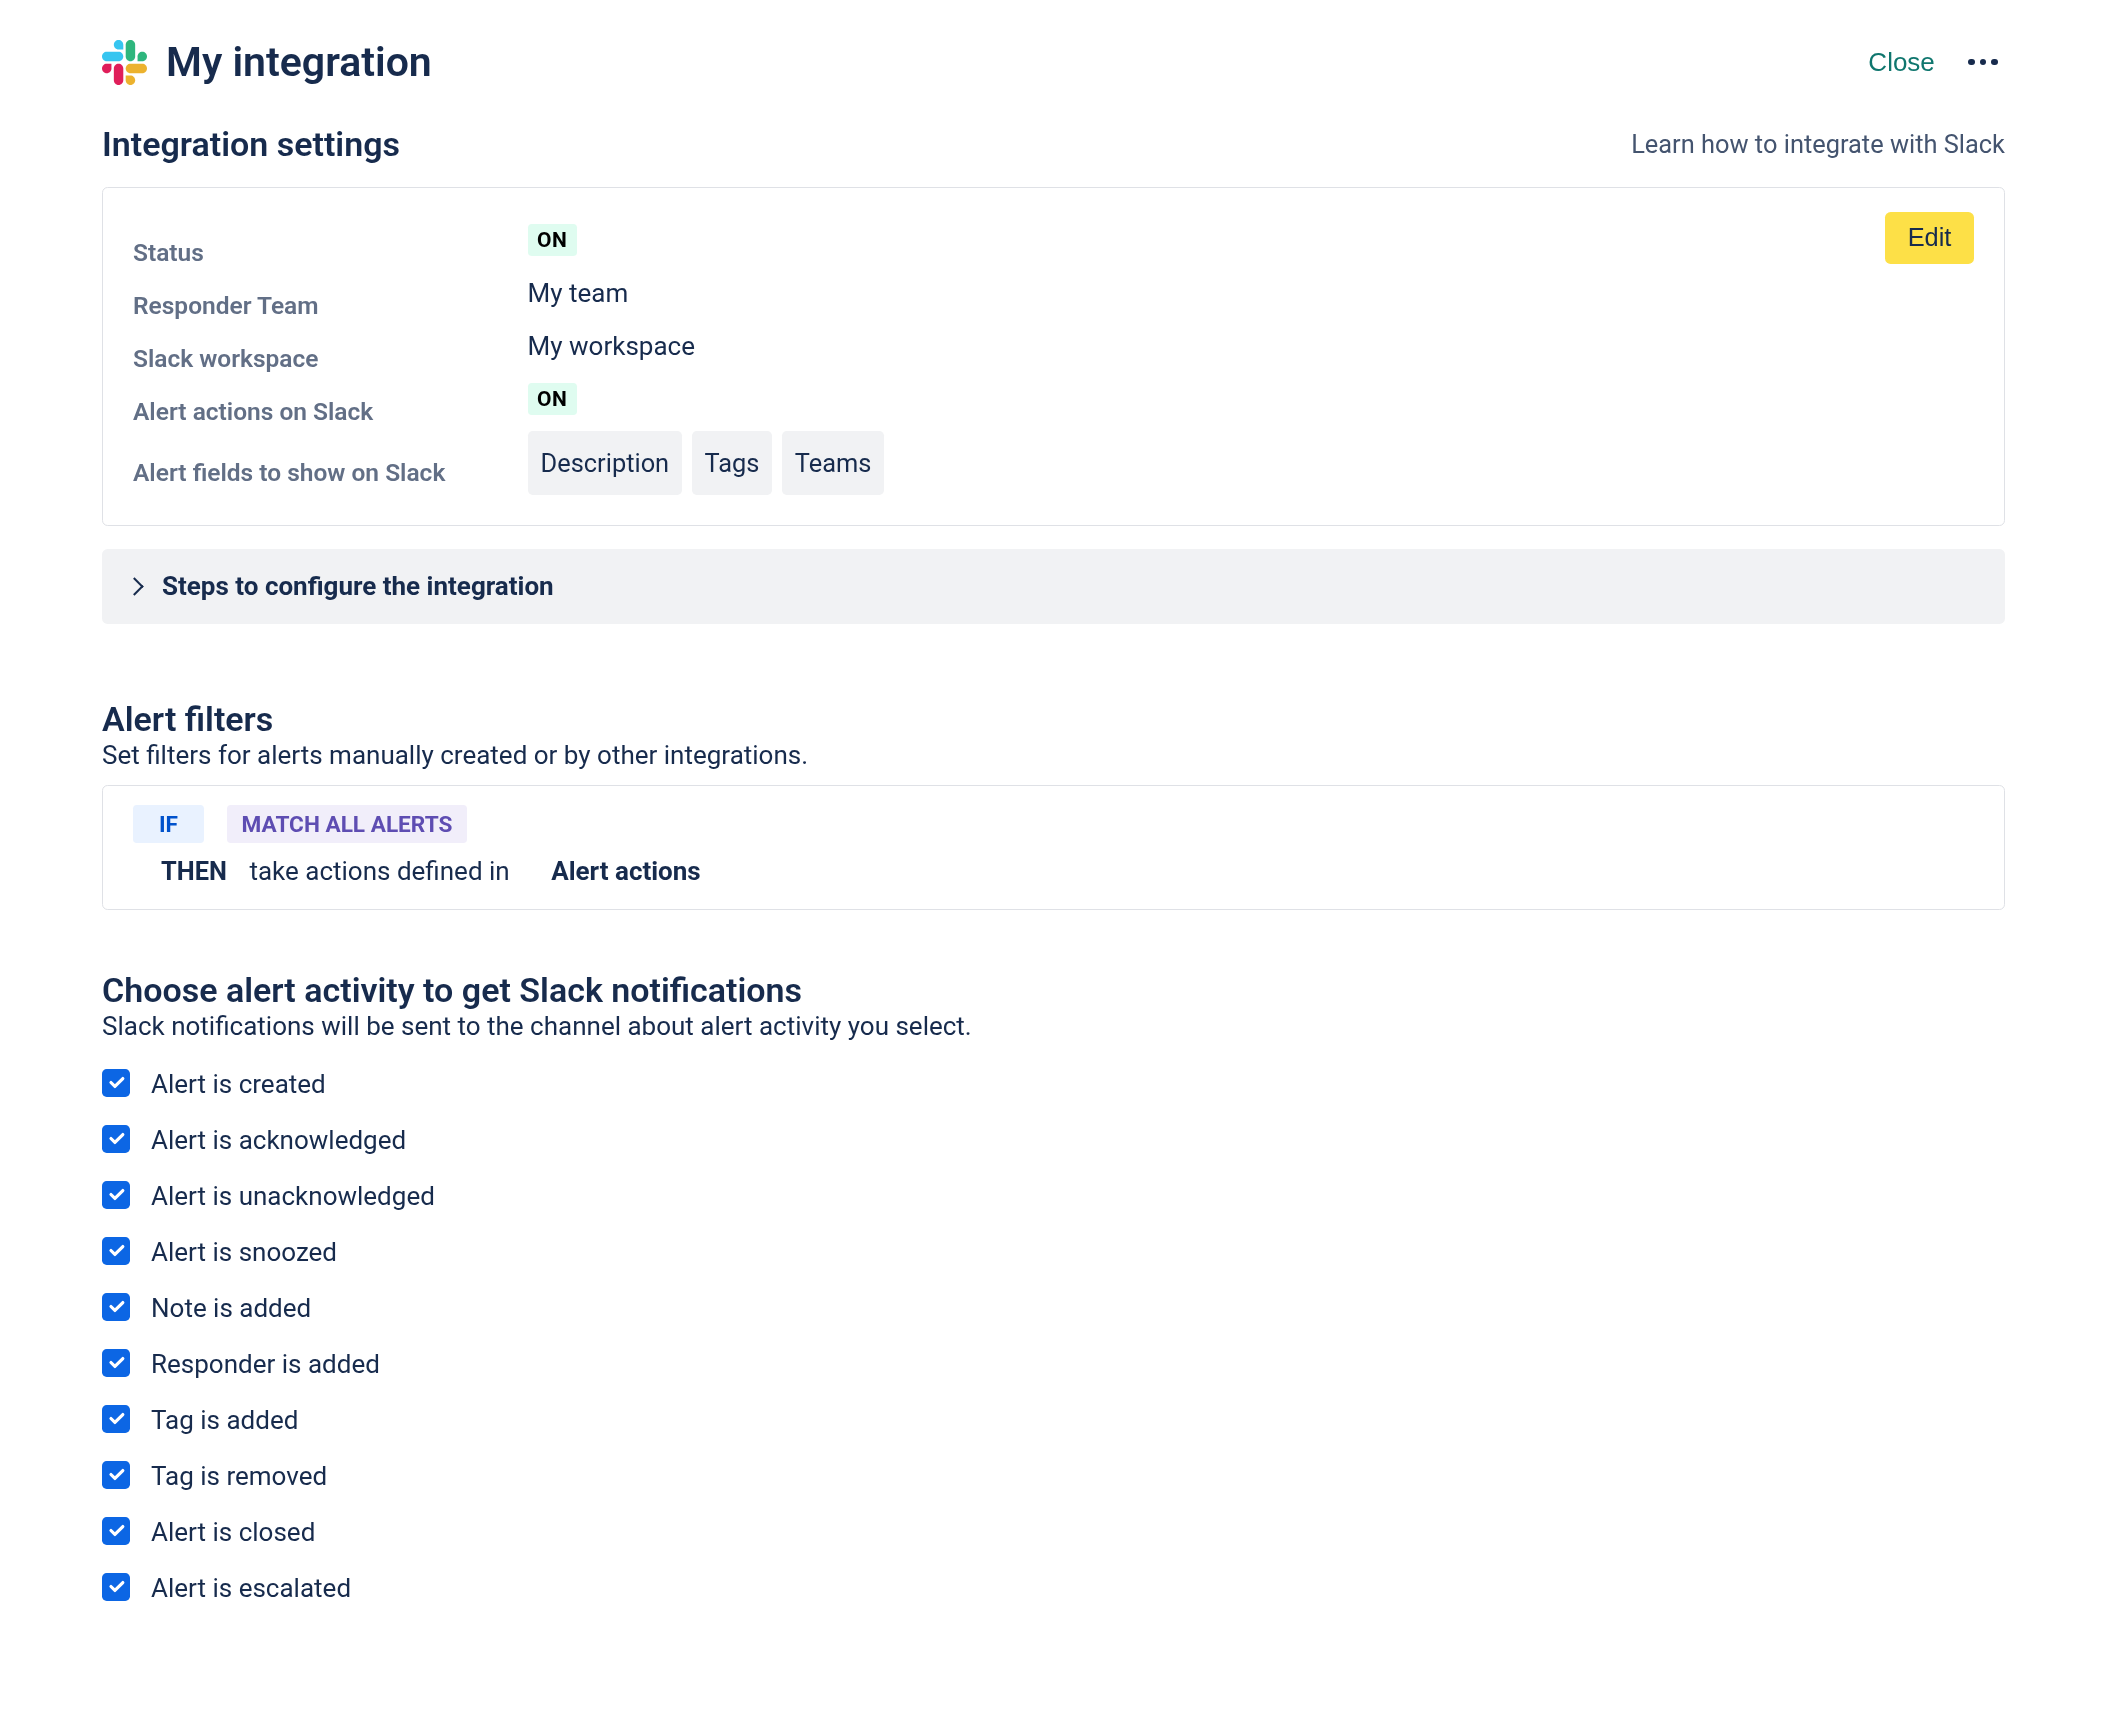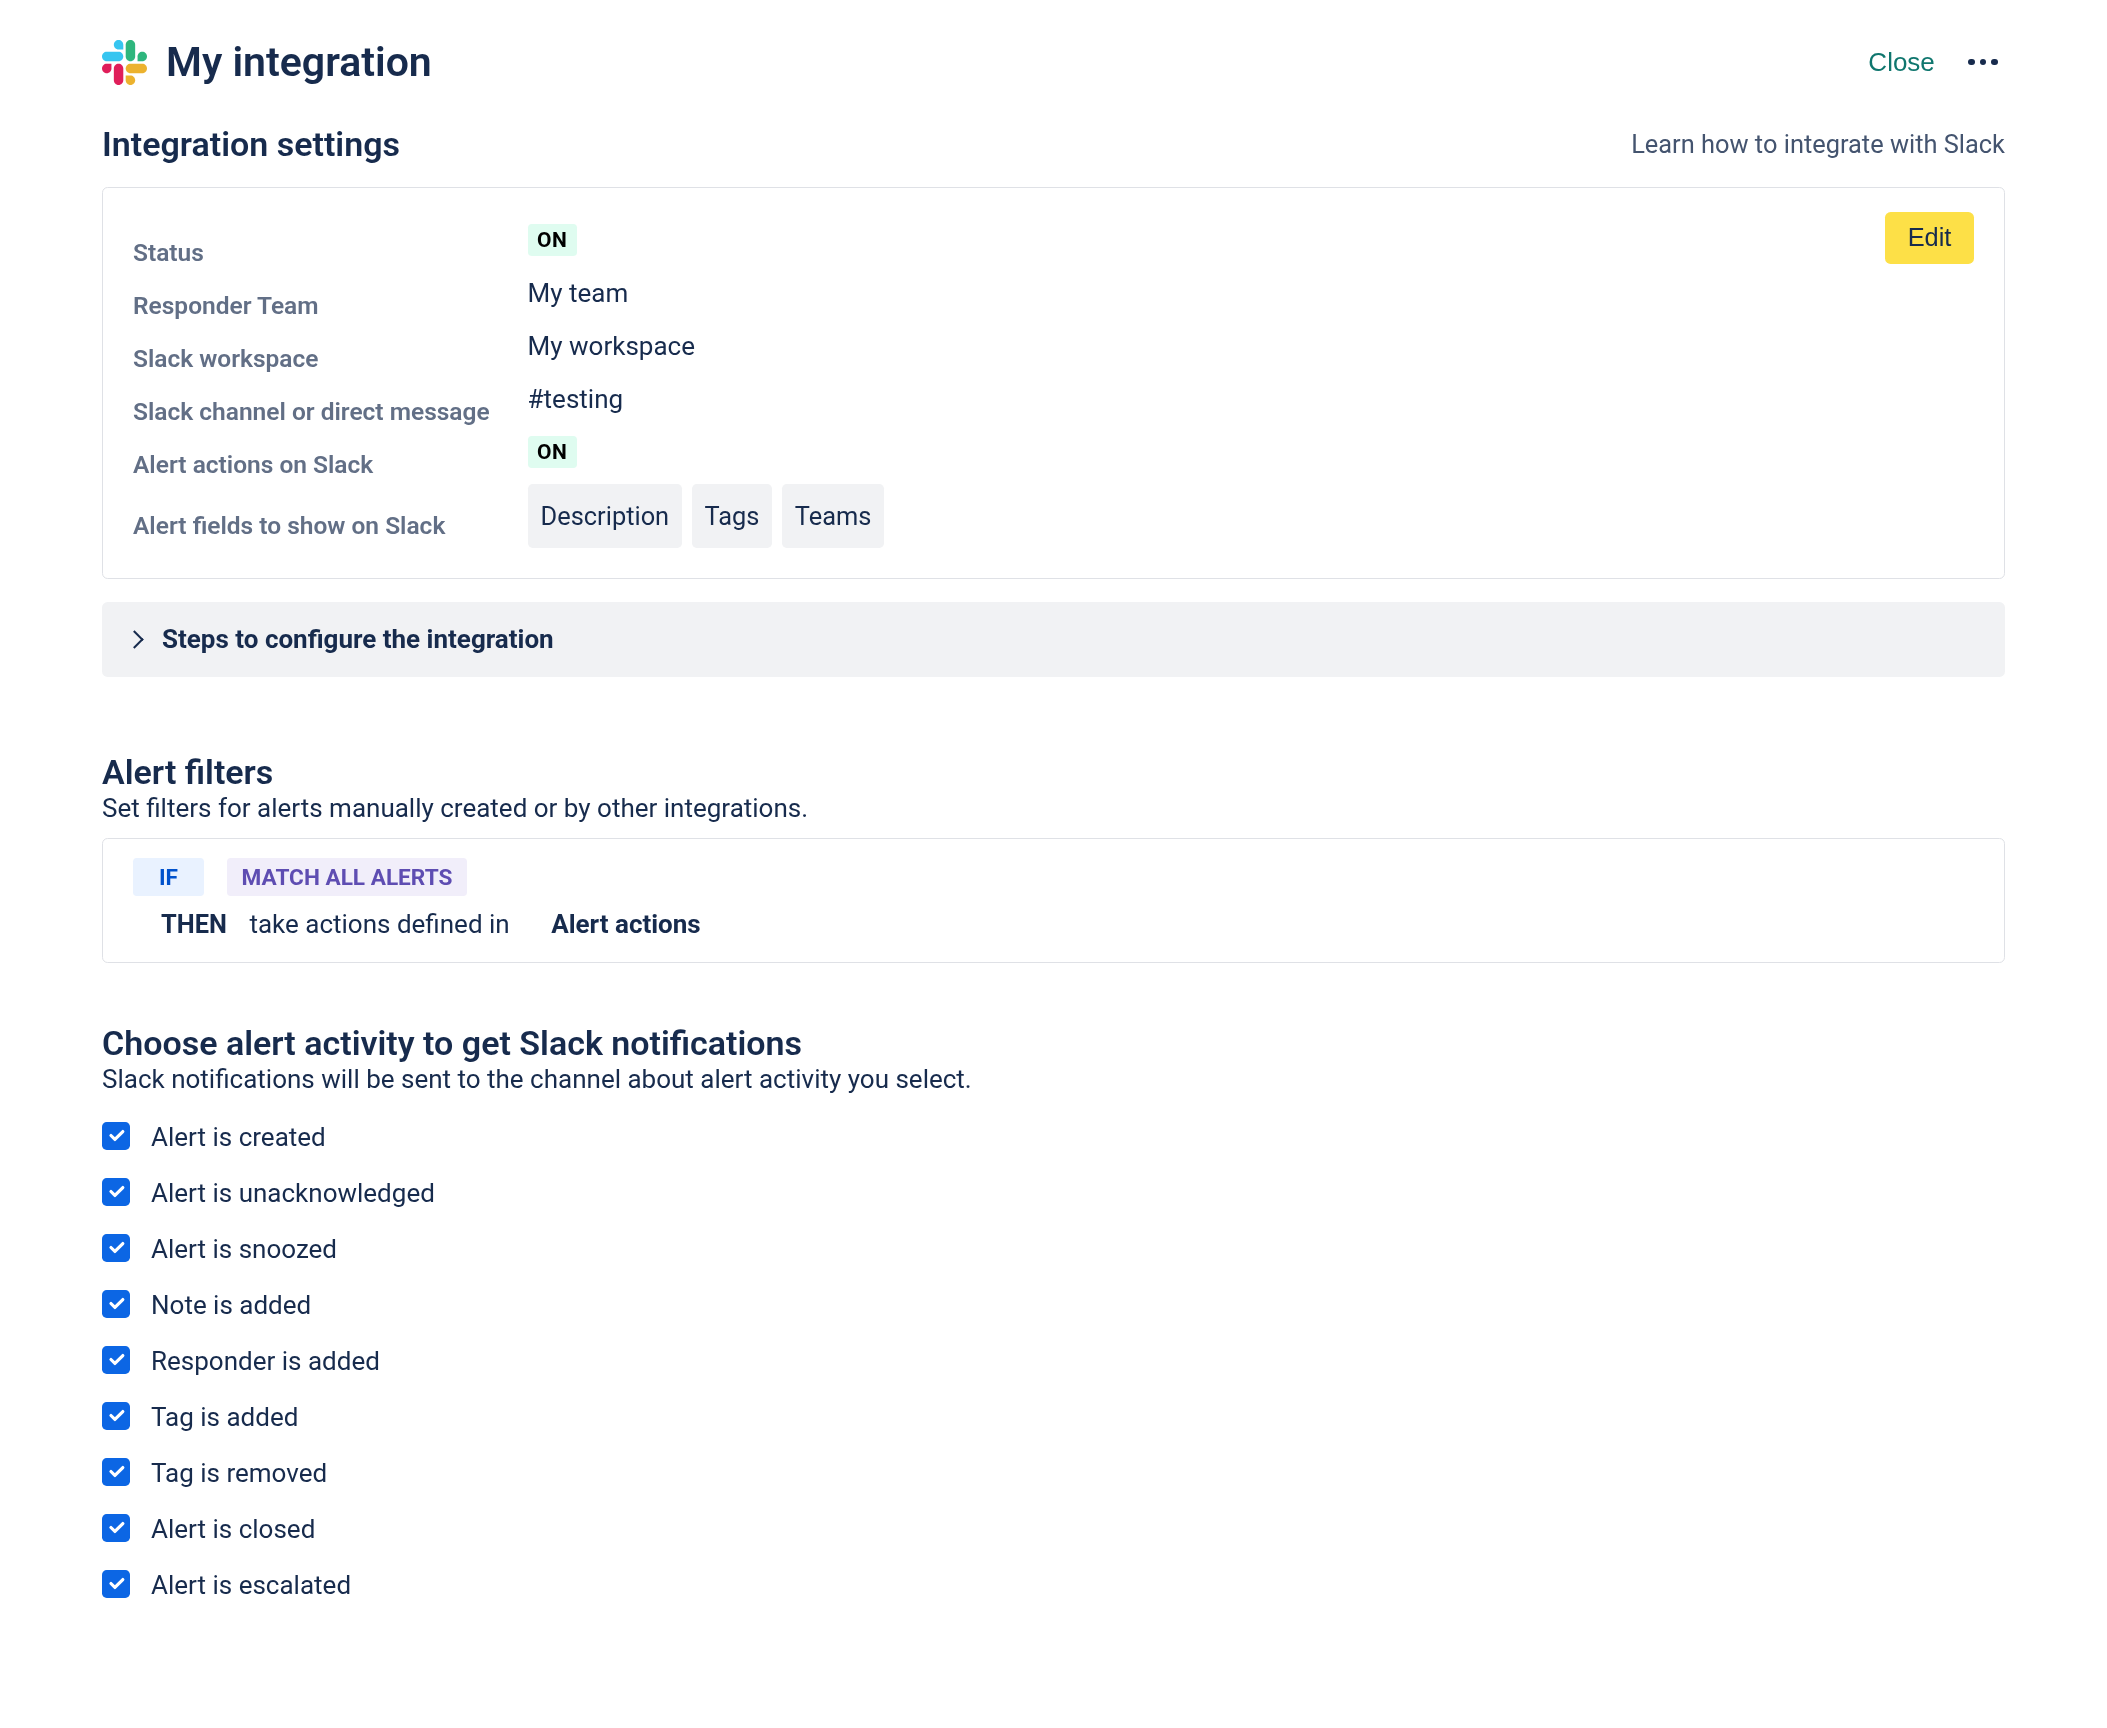--- a/index.html
+++ b/index.html
@@ -286,10 +286,6 @@
         <div class="kv-value">My workspace</div>
       </div>
       <div class="kv-row">
-        <div class="kv-label">Slack channel or direct message</div>
-        <div class="kv-value">#testing</div>
-      </div>
-      <div class="kv-row">
         <div class="kv-label">Alert actions on Slack</div>
         <span class="badge-on">ON</span>
       </div>

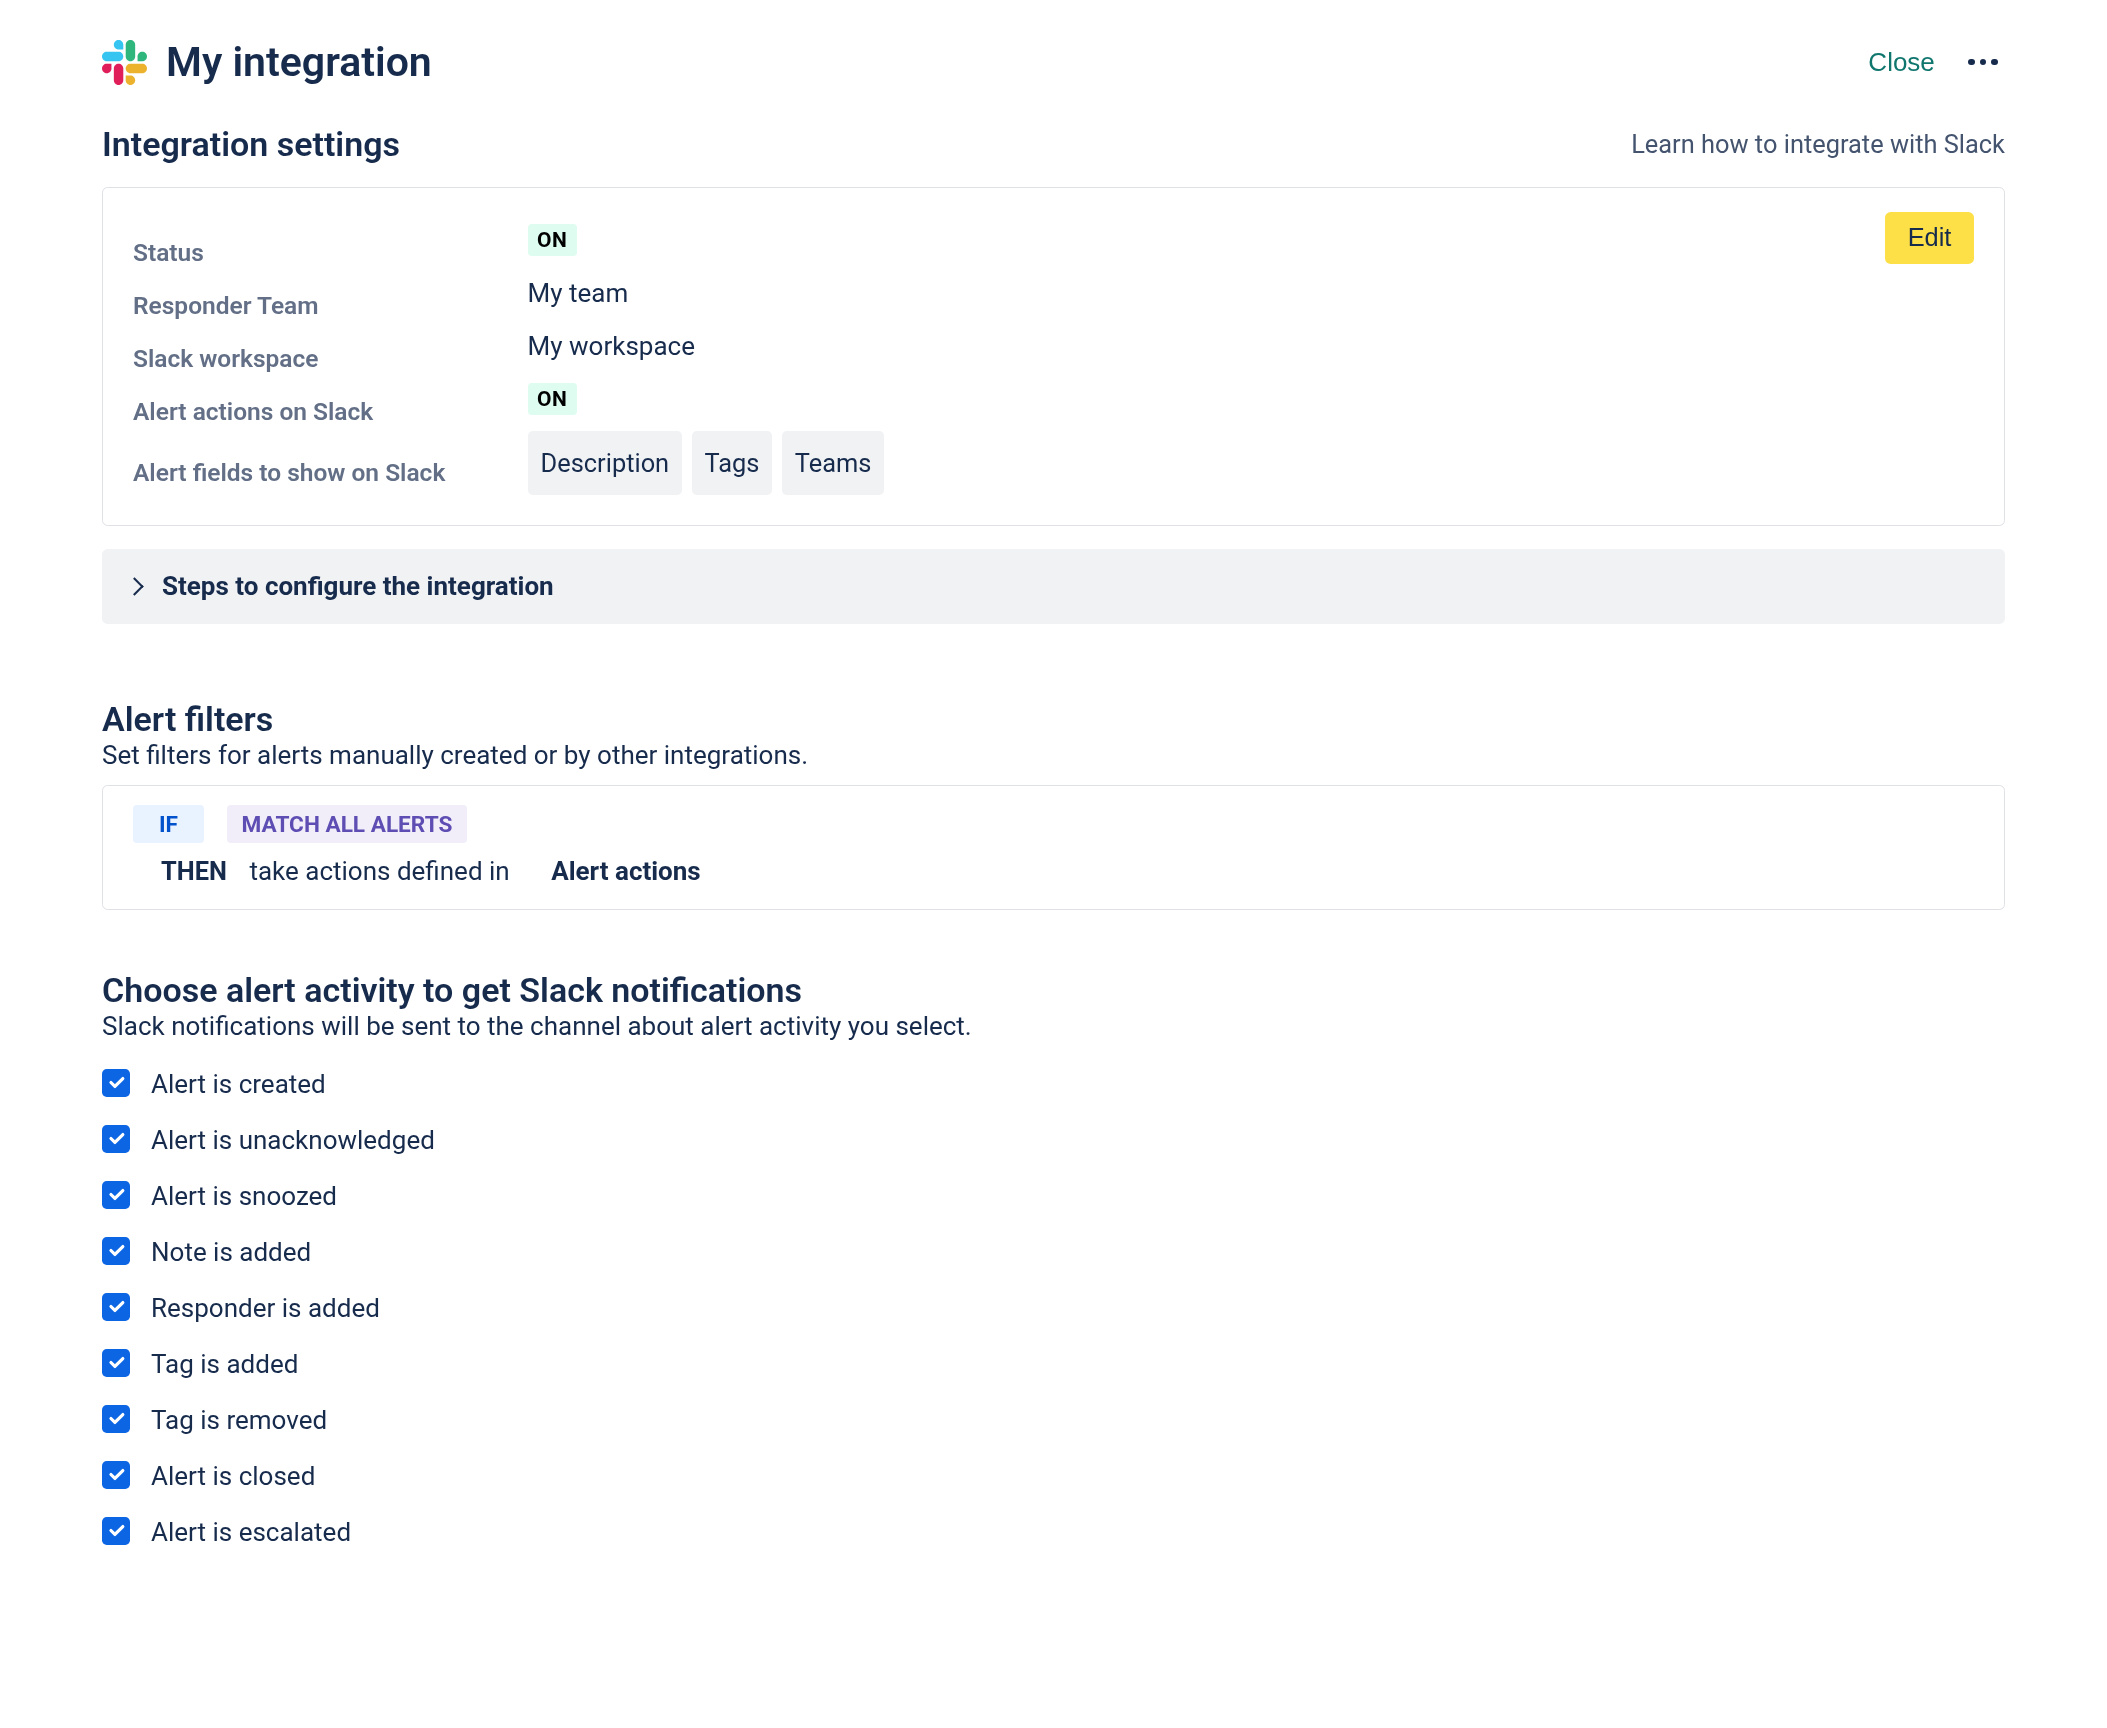--- a/index.html
+++ b/index.html
@@ -339,6 +339,14 @@
           <path d="M5 12l5 5L20 7" stroke="#fff" stroke-width="4" fill="none" stroke-linecap="round" stroke-linejoin="round"></path>
         </svg>
       </div>
+      <span class="check-label">Alert is acknowledged</span>
+    </div>
+    <div class="check-row">
+      <div class="check-box">
+        <svg viewBox="0 0 24 24">
+          <path d="M5 12l5 5L20 7" stroke="#fff" stroke-width="4" fill="none" stroke-linecap="round" stroke-linejoin="round"></path>
+        </svg>
+      </div>
       <span class="check-label">Alert is unacknowledged</span>
     </div>
     <div class="check-row">

